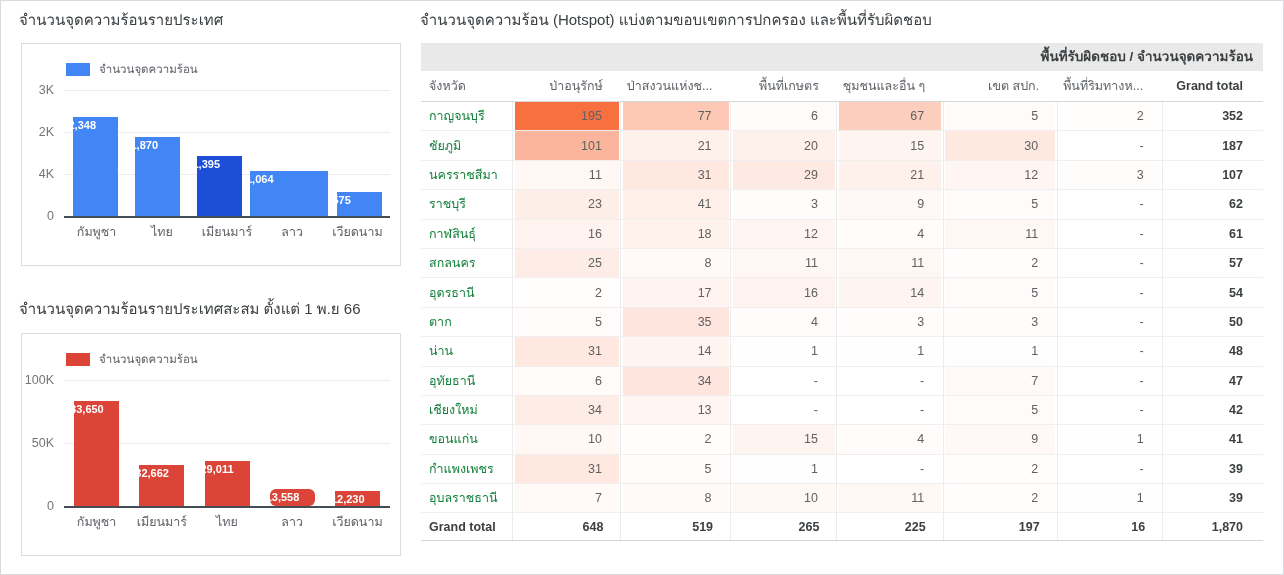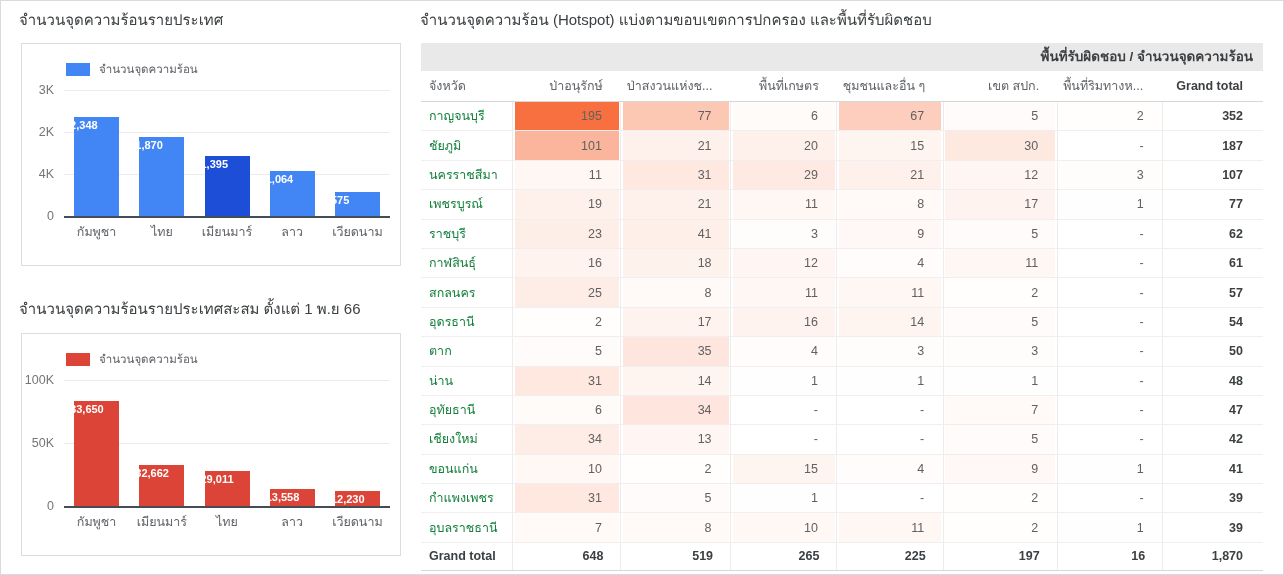--- a/index.html
+++ b/index.html
@@ -80,7 +80,7 @@
             </div>
           </div>
           <div class="slot">
-            <div class="bar" style="height: 44.688px; background: rgb(66, 133, 244);">
+            <div class="bar" style="height: 44.688px; background: rgb(66, 133, 244); padding-left: 33px;">
               <span class="val">1,064</span>
             </div>
           </div>

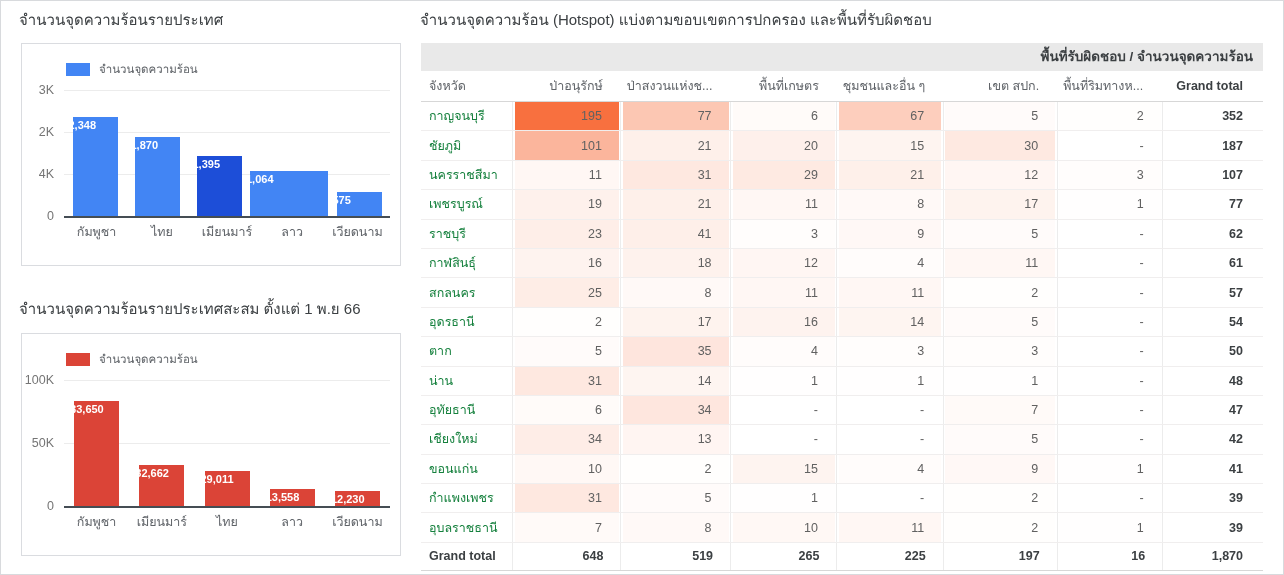--- a/index.html
+++ b/index.html
@@ -246,28 +246,6 @@
             <td class="rowtotal">107</td>
           </tr>
           <tr>
-            <td class="province">เพชรบูรณ์</td>
-            <td>
-              <div class="heat" style="background: rgb(254, 241, 236);">19</div>
-            </td>
-            <td>
-              <div class="heat" style="background: rgb(254, 240, 234);">21</div>
-            </td>
-            <td>
-              <div class="heat" style="background: rgb(255, 247, 244);">11</div>
-            </td>
-            <td>
-              <div class="heat" style="background: rgb(255, 249, 247);">8</div>
-            </td>
-            <td>
-              <div class="heat" style="background: rgb(254, 243, 238);">17</div>
-            </td>
-            <td>
-              <div class="heat" style="background: rgb(255, 254, 254);">1</div>
-            </td>
-            <td class="rowtotal">77</td>
-          </tr>
-          <tr>
             <td class="province">ราชบุรี</td>
             <td>
               <div class="heat" style="background: rgb(254, 238, 232);">23</div>

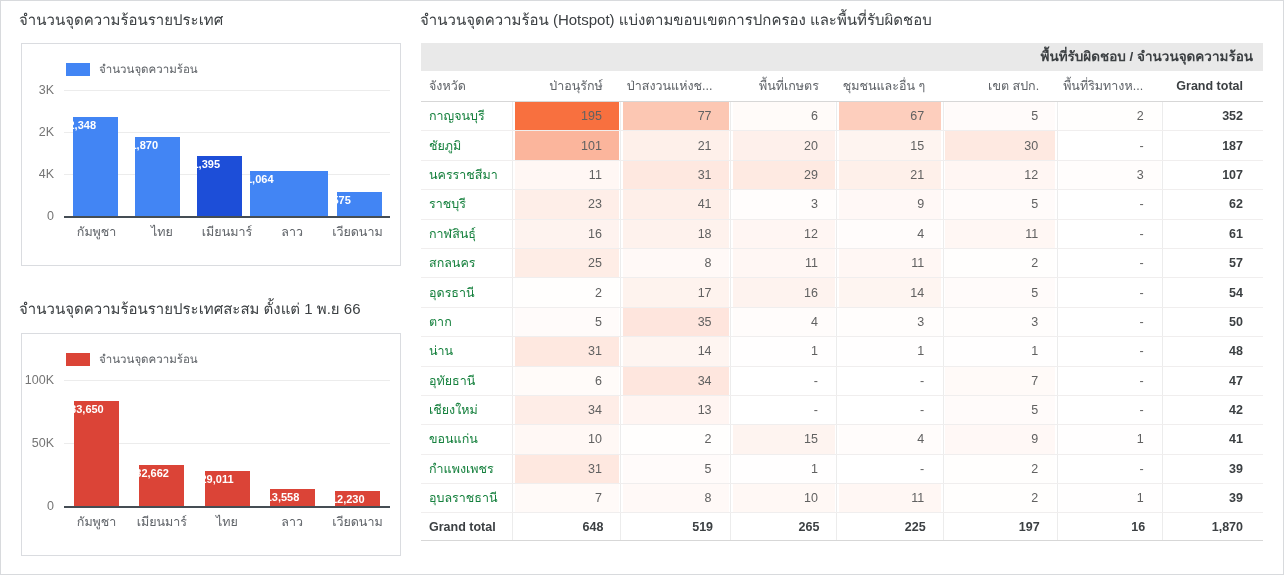--- a/index.html
+++ b/index.html
@@ -127,7 +127,7 @@
             </div>
           </div>
           <div class="slot">
-            <div class="bar" style="height: 35px; background: rgb(219, 68, 55);">
+            <div class="bar" style="height: 45px; background: rgb(219, 68, 55);">
               <span class="val">29,011</span>
             </div>
           </div>

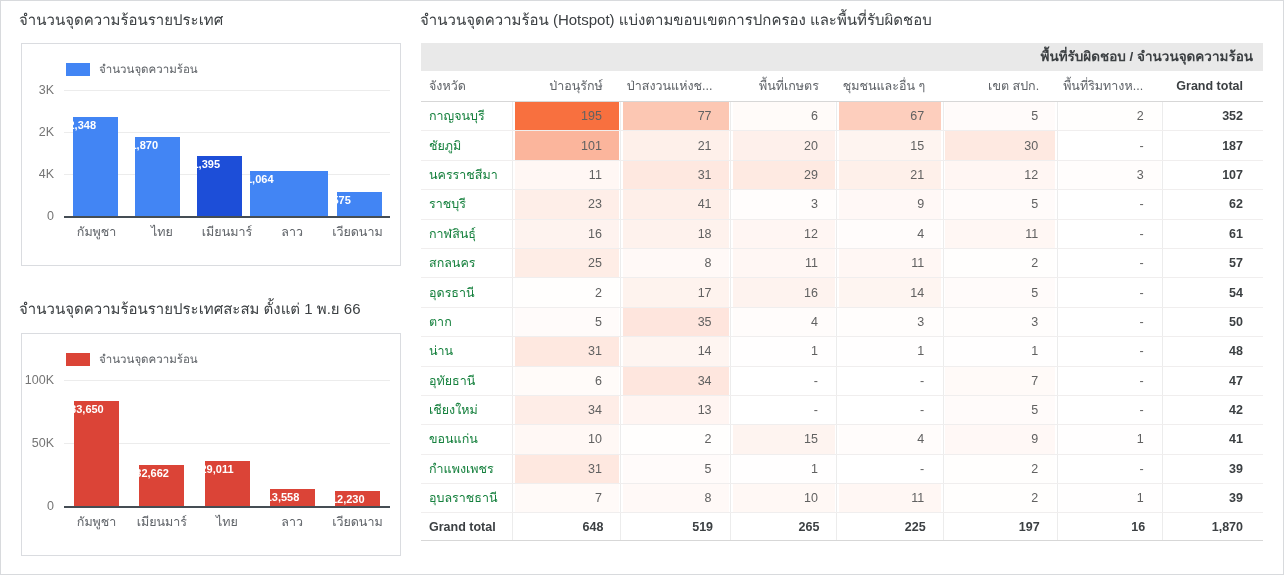--- a/index.html
+++ b/index.html
@@ -132,7 +132,7 @@
             </div>
           </div>
           <div class="slot">
-            <div class="bar" style="height: 17.0831px; background: rgb(219, 68, 55);">
+            <div class="bar" style="height: 17.0831px; background: rgb(219, 68, 55); border-radius: 6px;">
               <span class="val">13,558</span>
             </div>
           </div>

